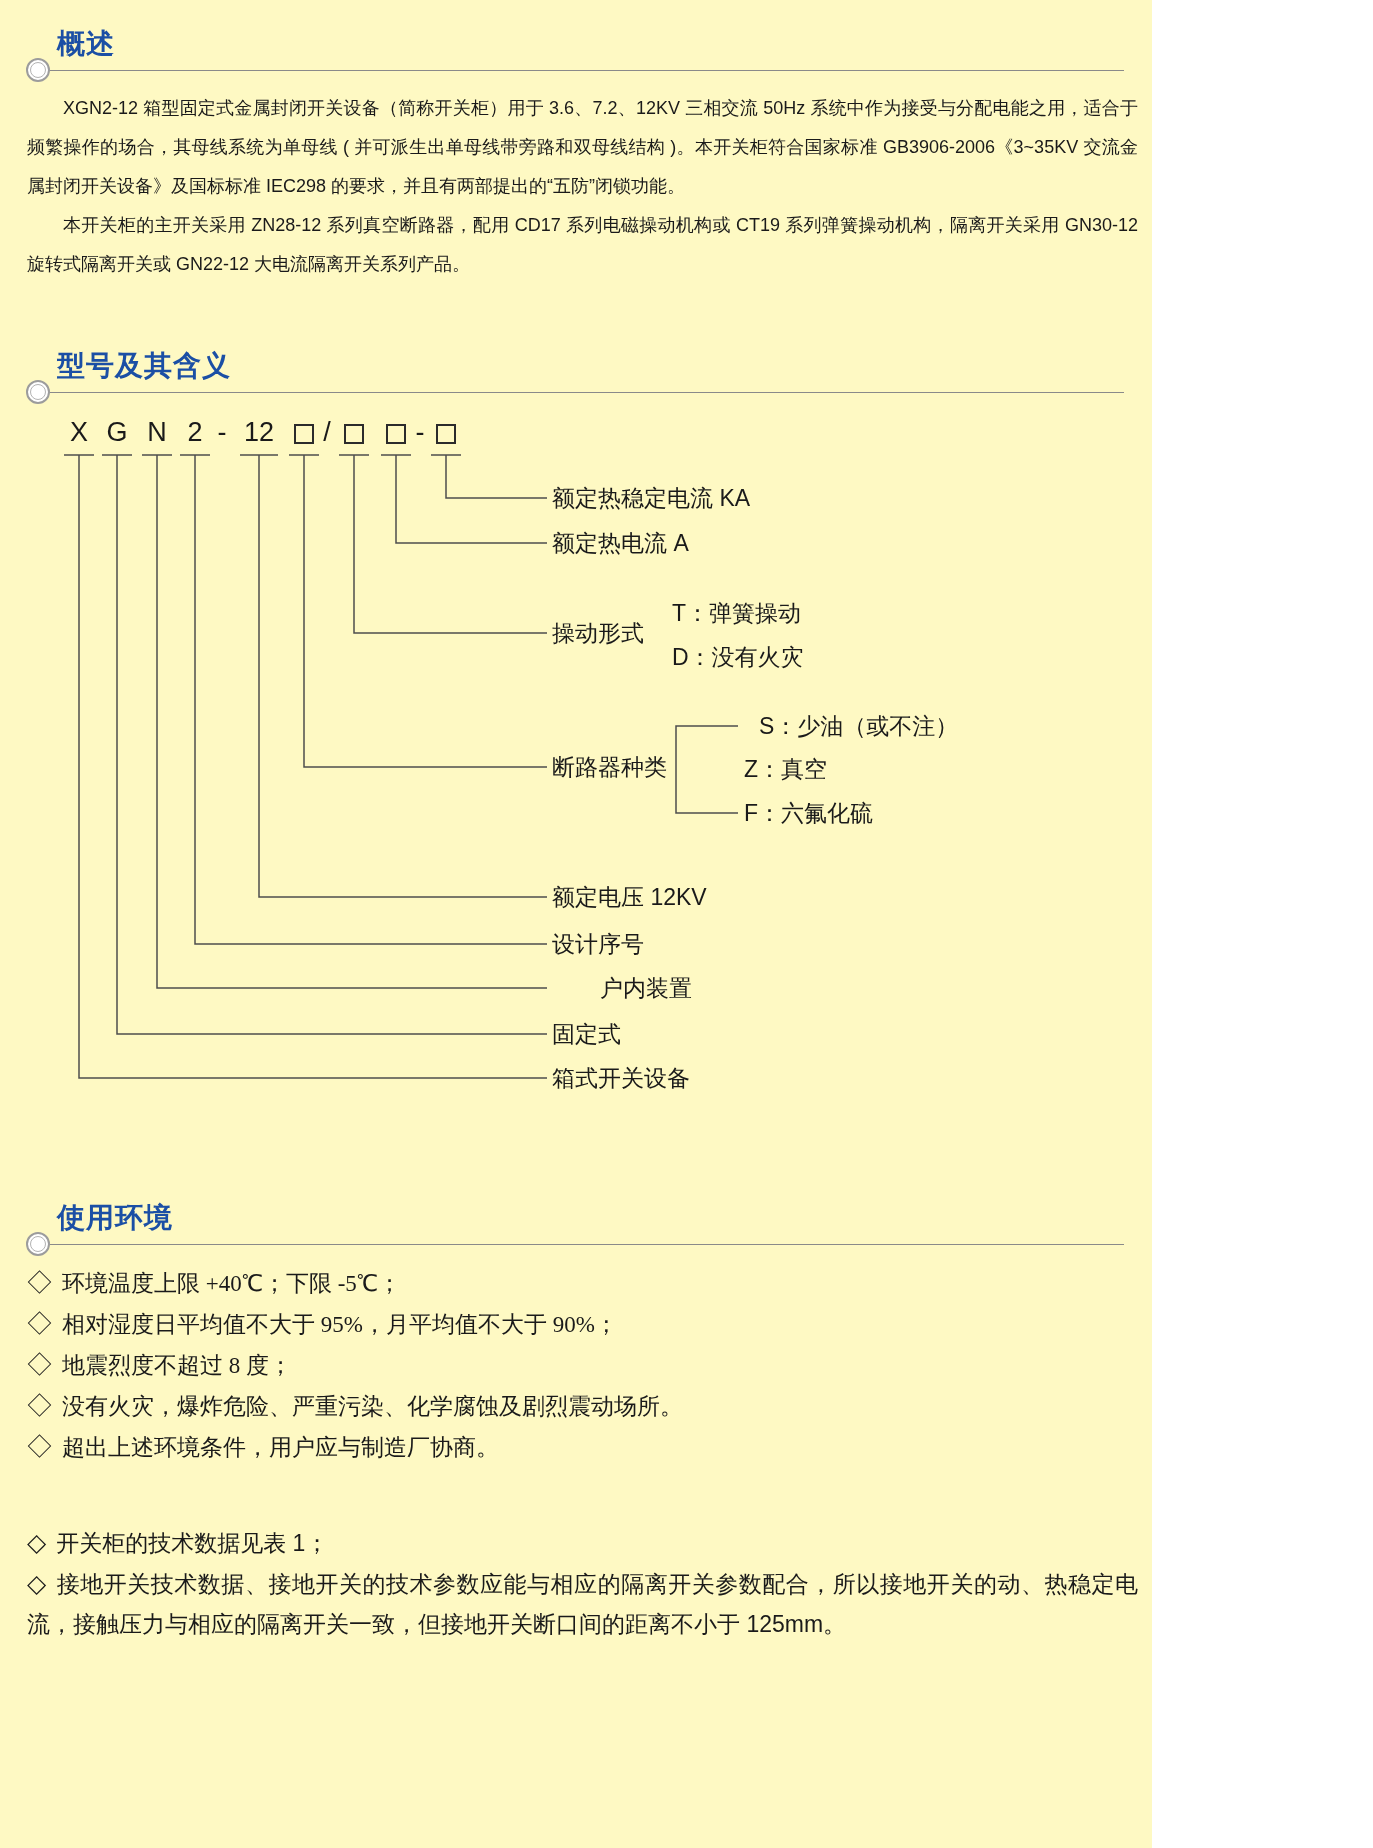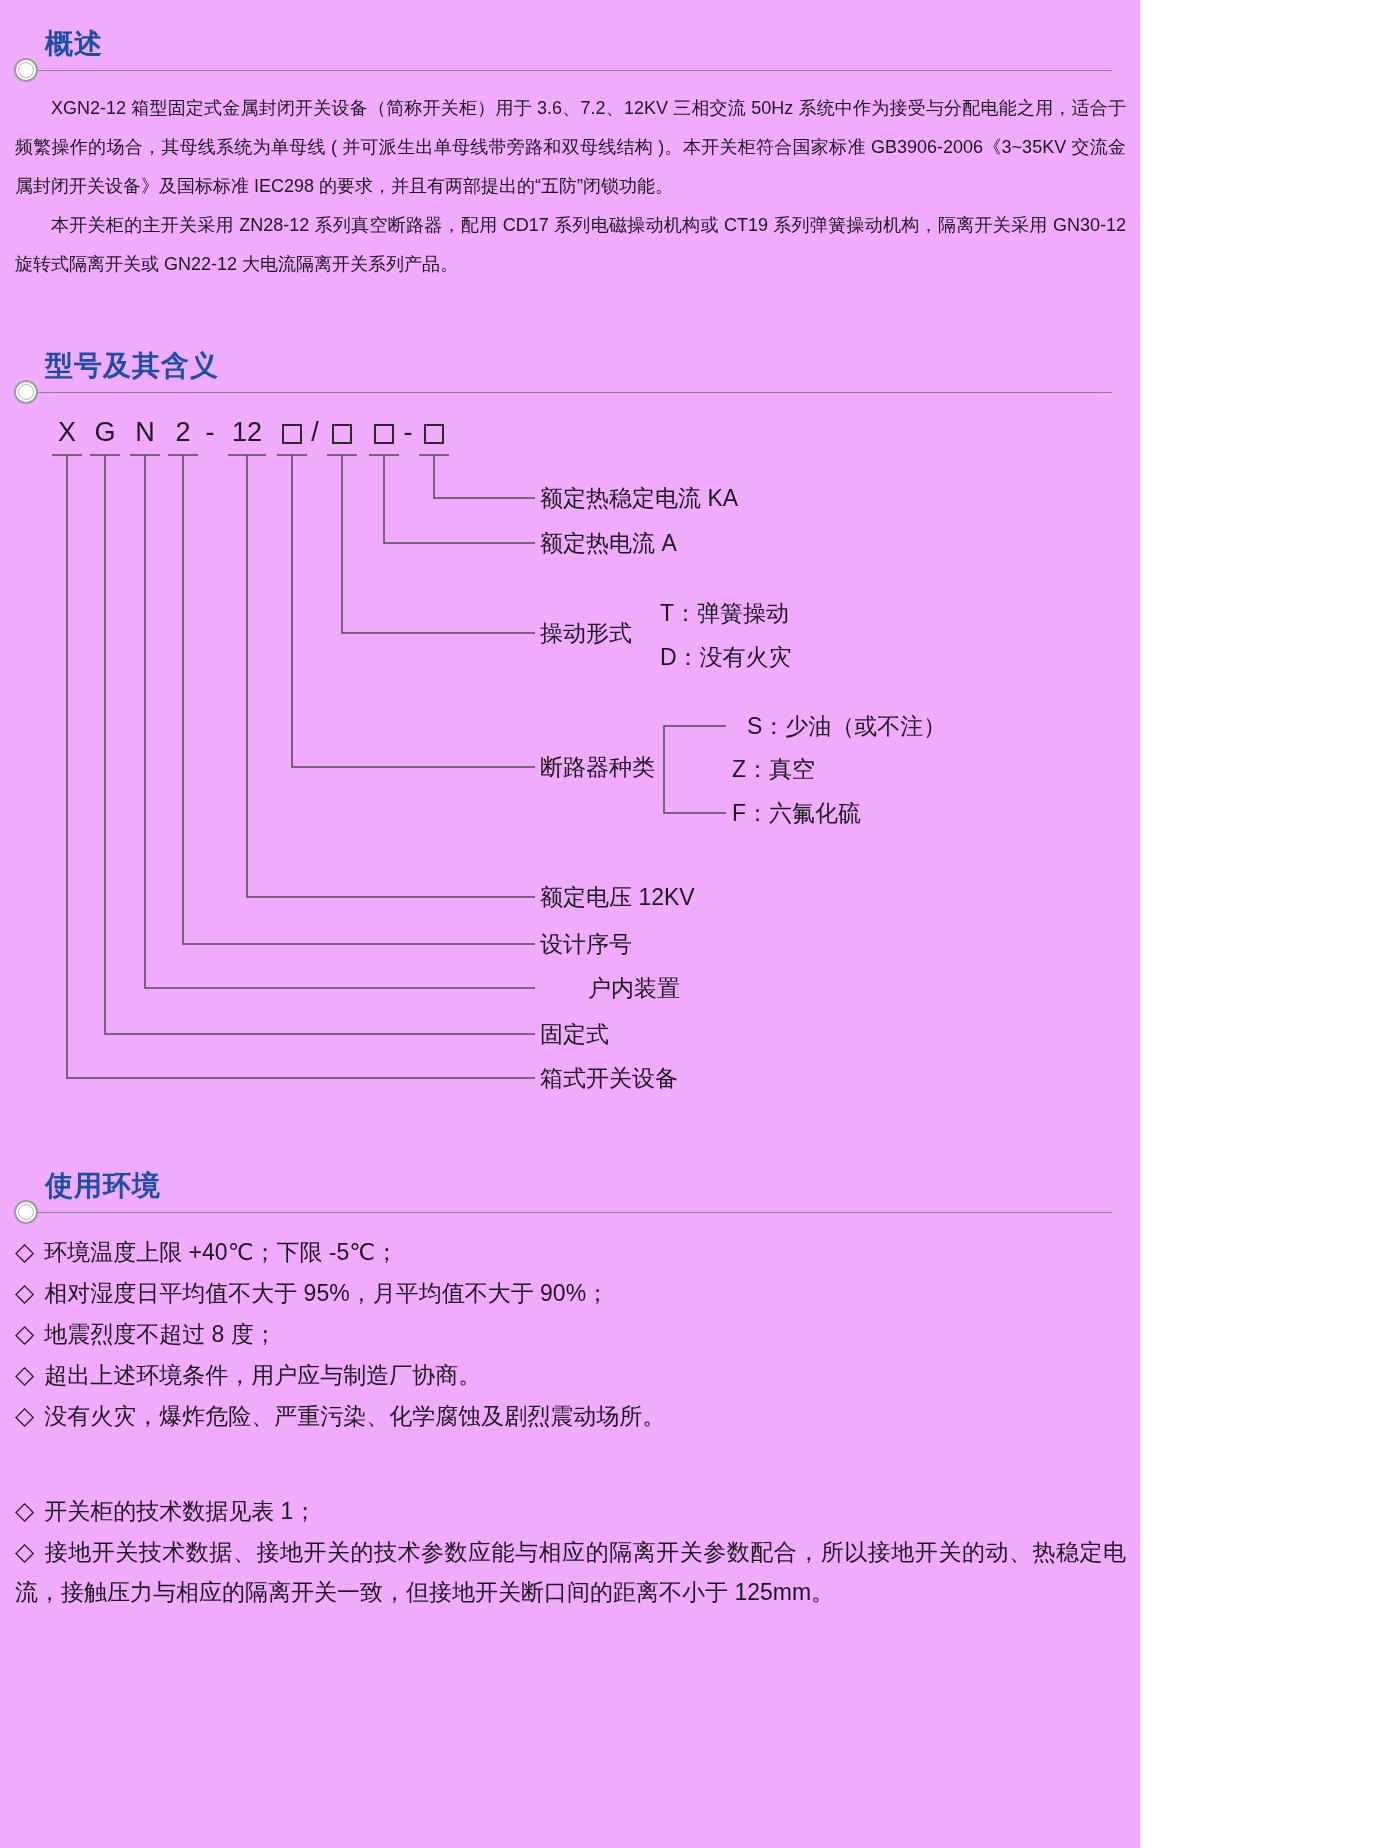--- a/index.html
+++ b/index.html
@@ -6,10 +6,11 @@
   .page{
     position:relative;
     width:1140px;height:1848px;
-    background:#f0abfc;
+    background:#fef9c3;
     font-family:"Liberation Sans","DejaVu Sans",sans-serif;
     color:#1a1a1a;
     overflow:hidden;
+    padding-left:12px;
   }
   
   .sec-head{margin:0 28px;position:relative;}

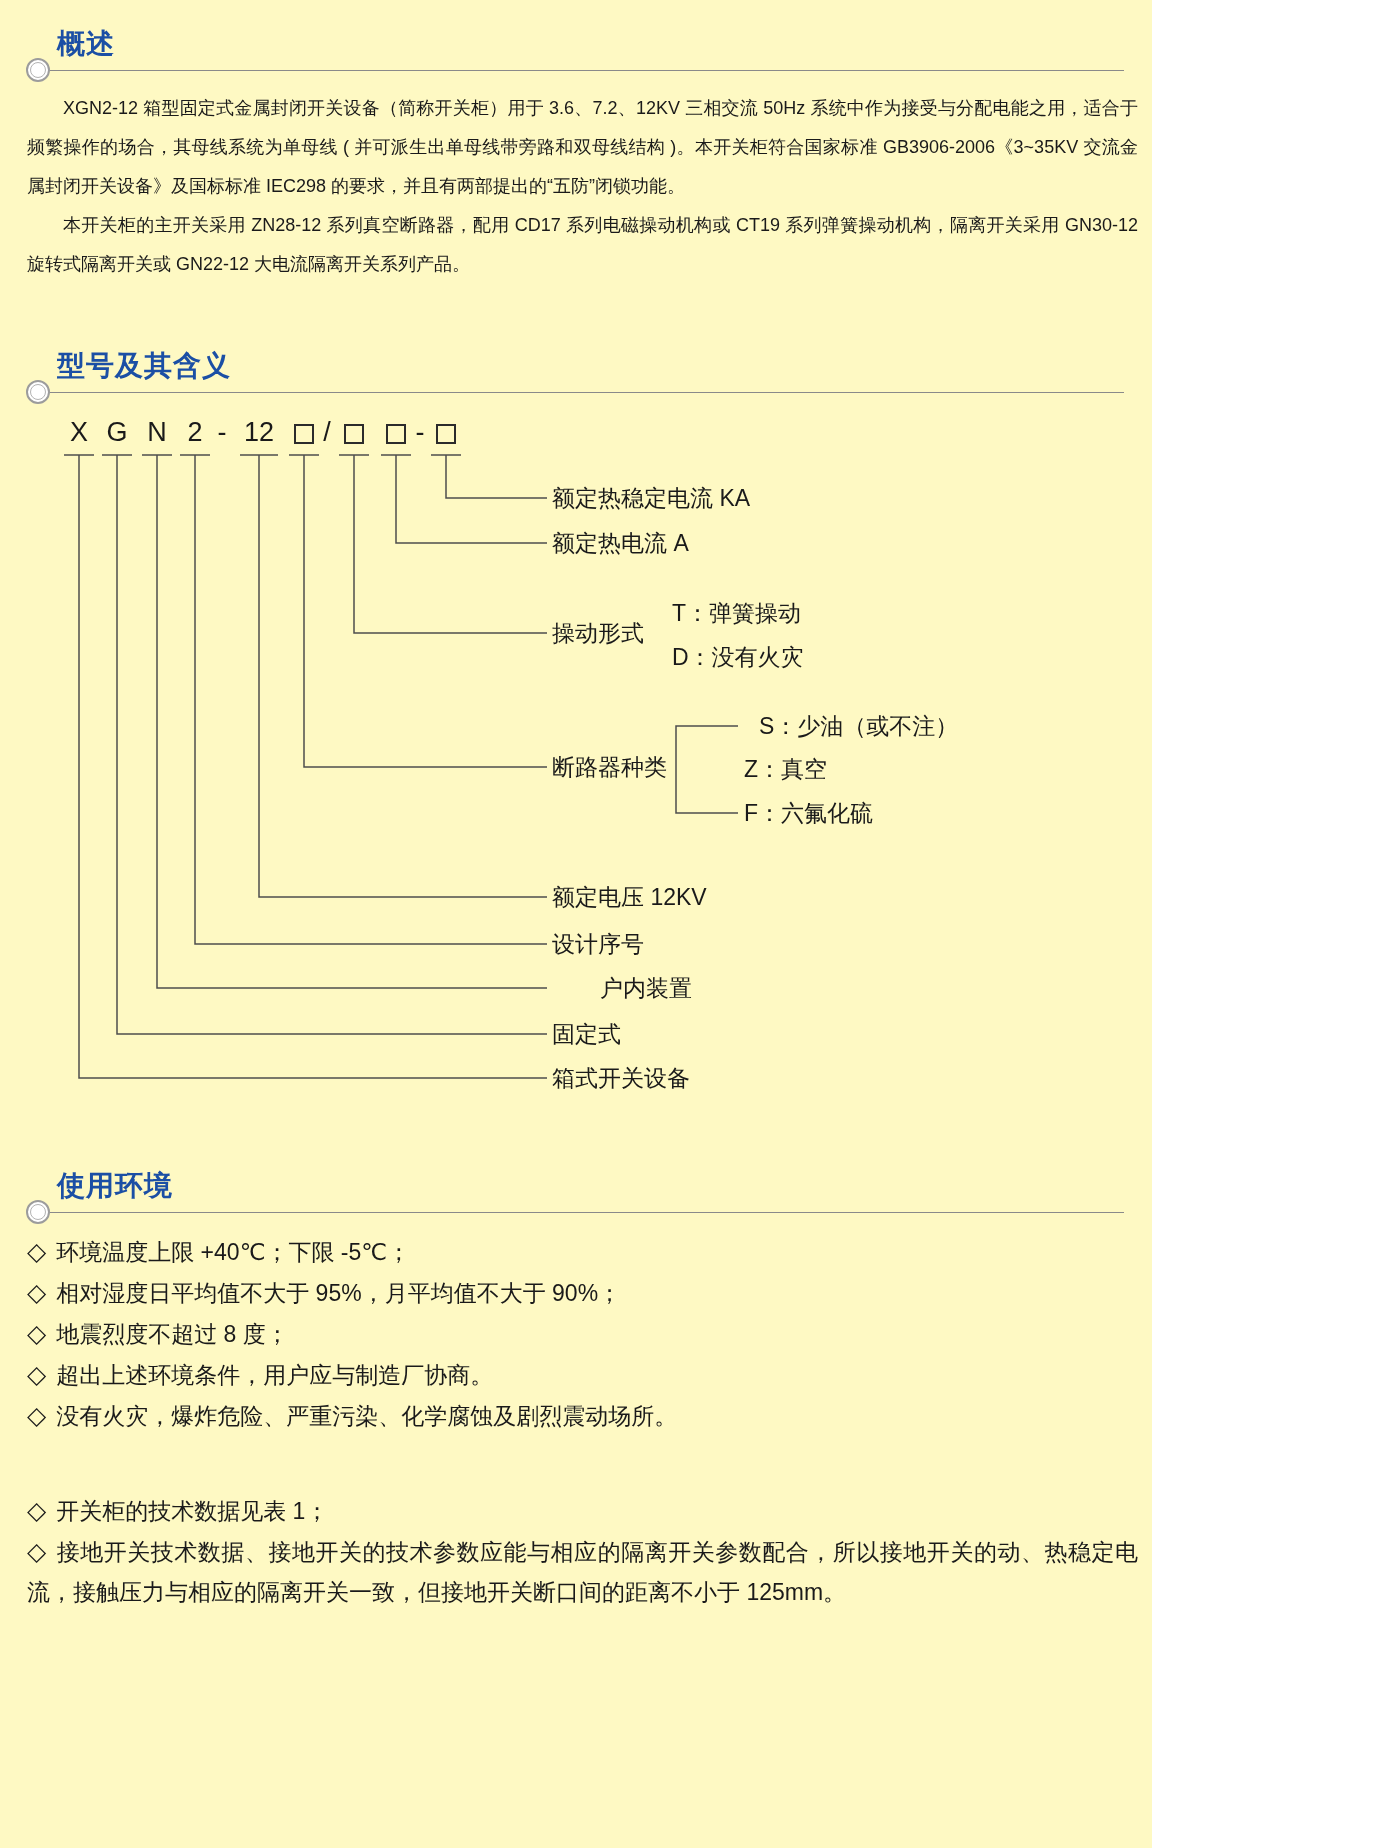--- a/index.html
+++ b/index.html
@@ -32,7 +32,7 @@
   }
   .sec-overview{padding-top:26px;}
   .sec-model{margin-top:64px;}
-  .sec-environment{margin-top:58px;}
+  .sec-environment{margin-top:90px;font-family:Liberation Serif, serif;}
   .sec-performance{margin-top:54px;}
 
   

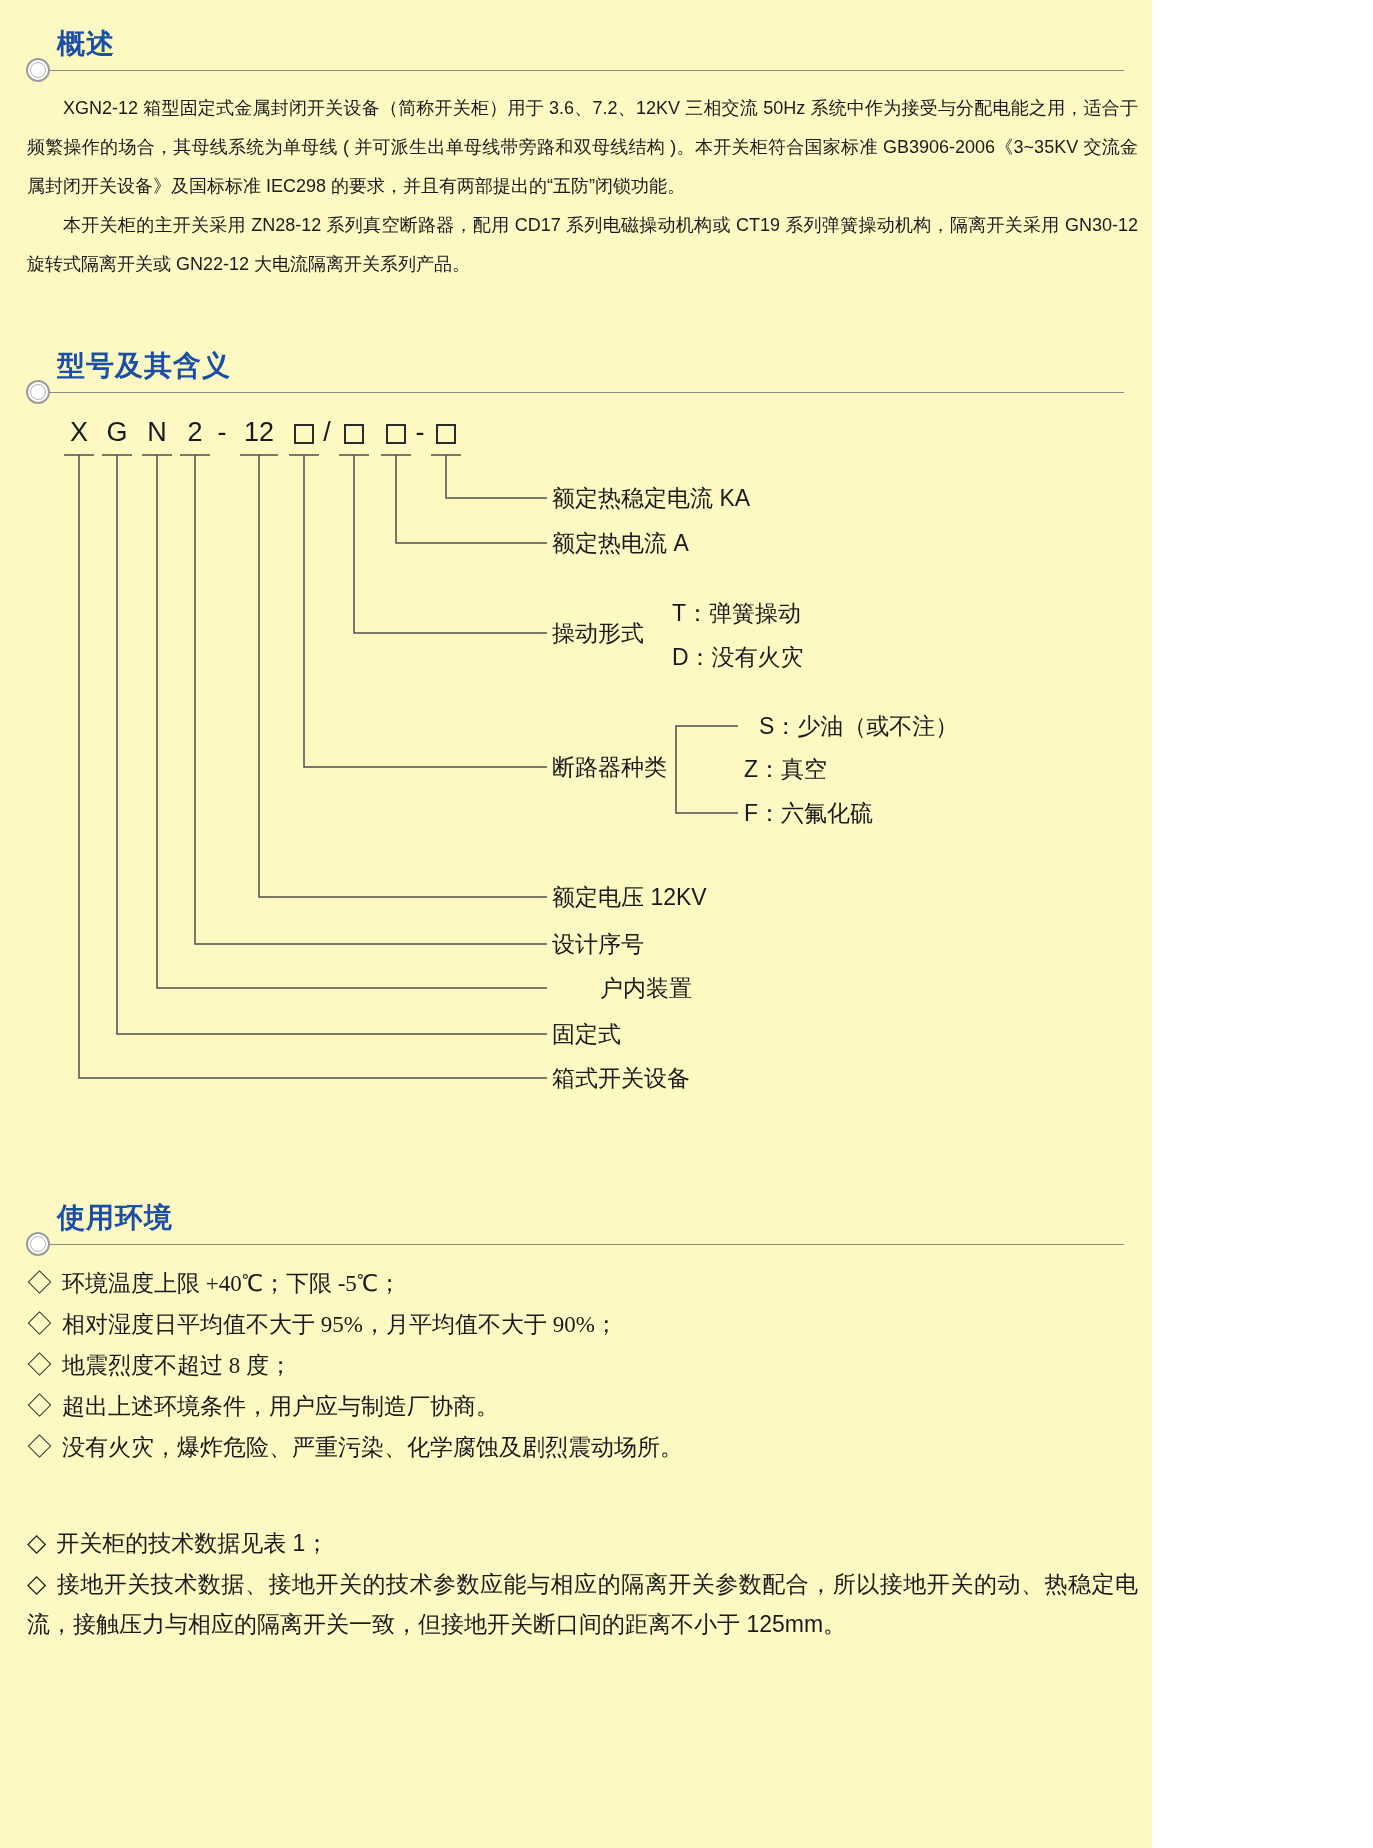--- a/index.html
+++ b/index.html
@@ -152,8 +152,8 @@
         <div class="bullet-item"><span class="diamond">◇</span><span>环境温度上限 +40℃；下限 -5℃；</span></div>
         <div class="bullet-item"><span class="diamond">◇</span><span>相对湿度日平均值不大于 95%，月平均值不大于 90%；</span></div>
         <div class="bullet-item"><span class="diamond">◇</span><span>地震烈度不超过 8 度；</span></div>
+        <div class="bullet-item"><span class="diamond">◇</span><span>没有火灾，爆炸危险、严重污染、化学腐蚀及剧烈震动场所。</span></div>
         <div class="bullet-item"><span class="diamond">◇</span><span>超出上述环境条件，用户应与制造厂协商。</span></div>
-        <div class="bullet-item"><span class="diamond">◇</span><span>没有火灾，爆炸危险、严重污染、化学腐蚀及剧烈震动场所。</span></div>
       </div>
   </section>
 

